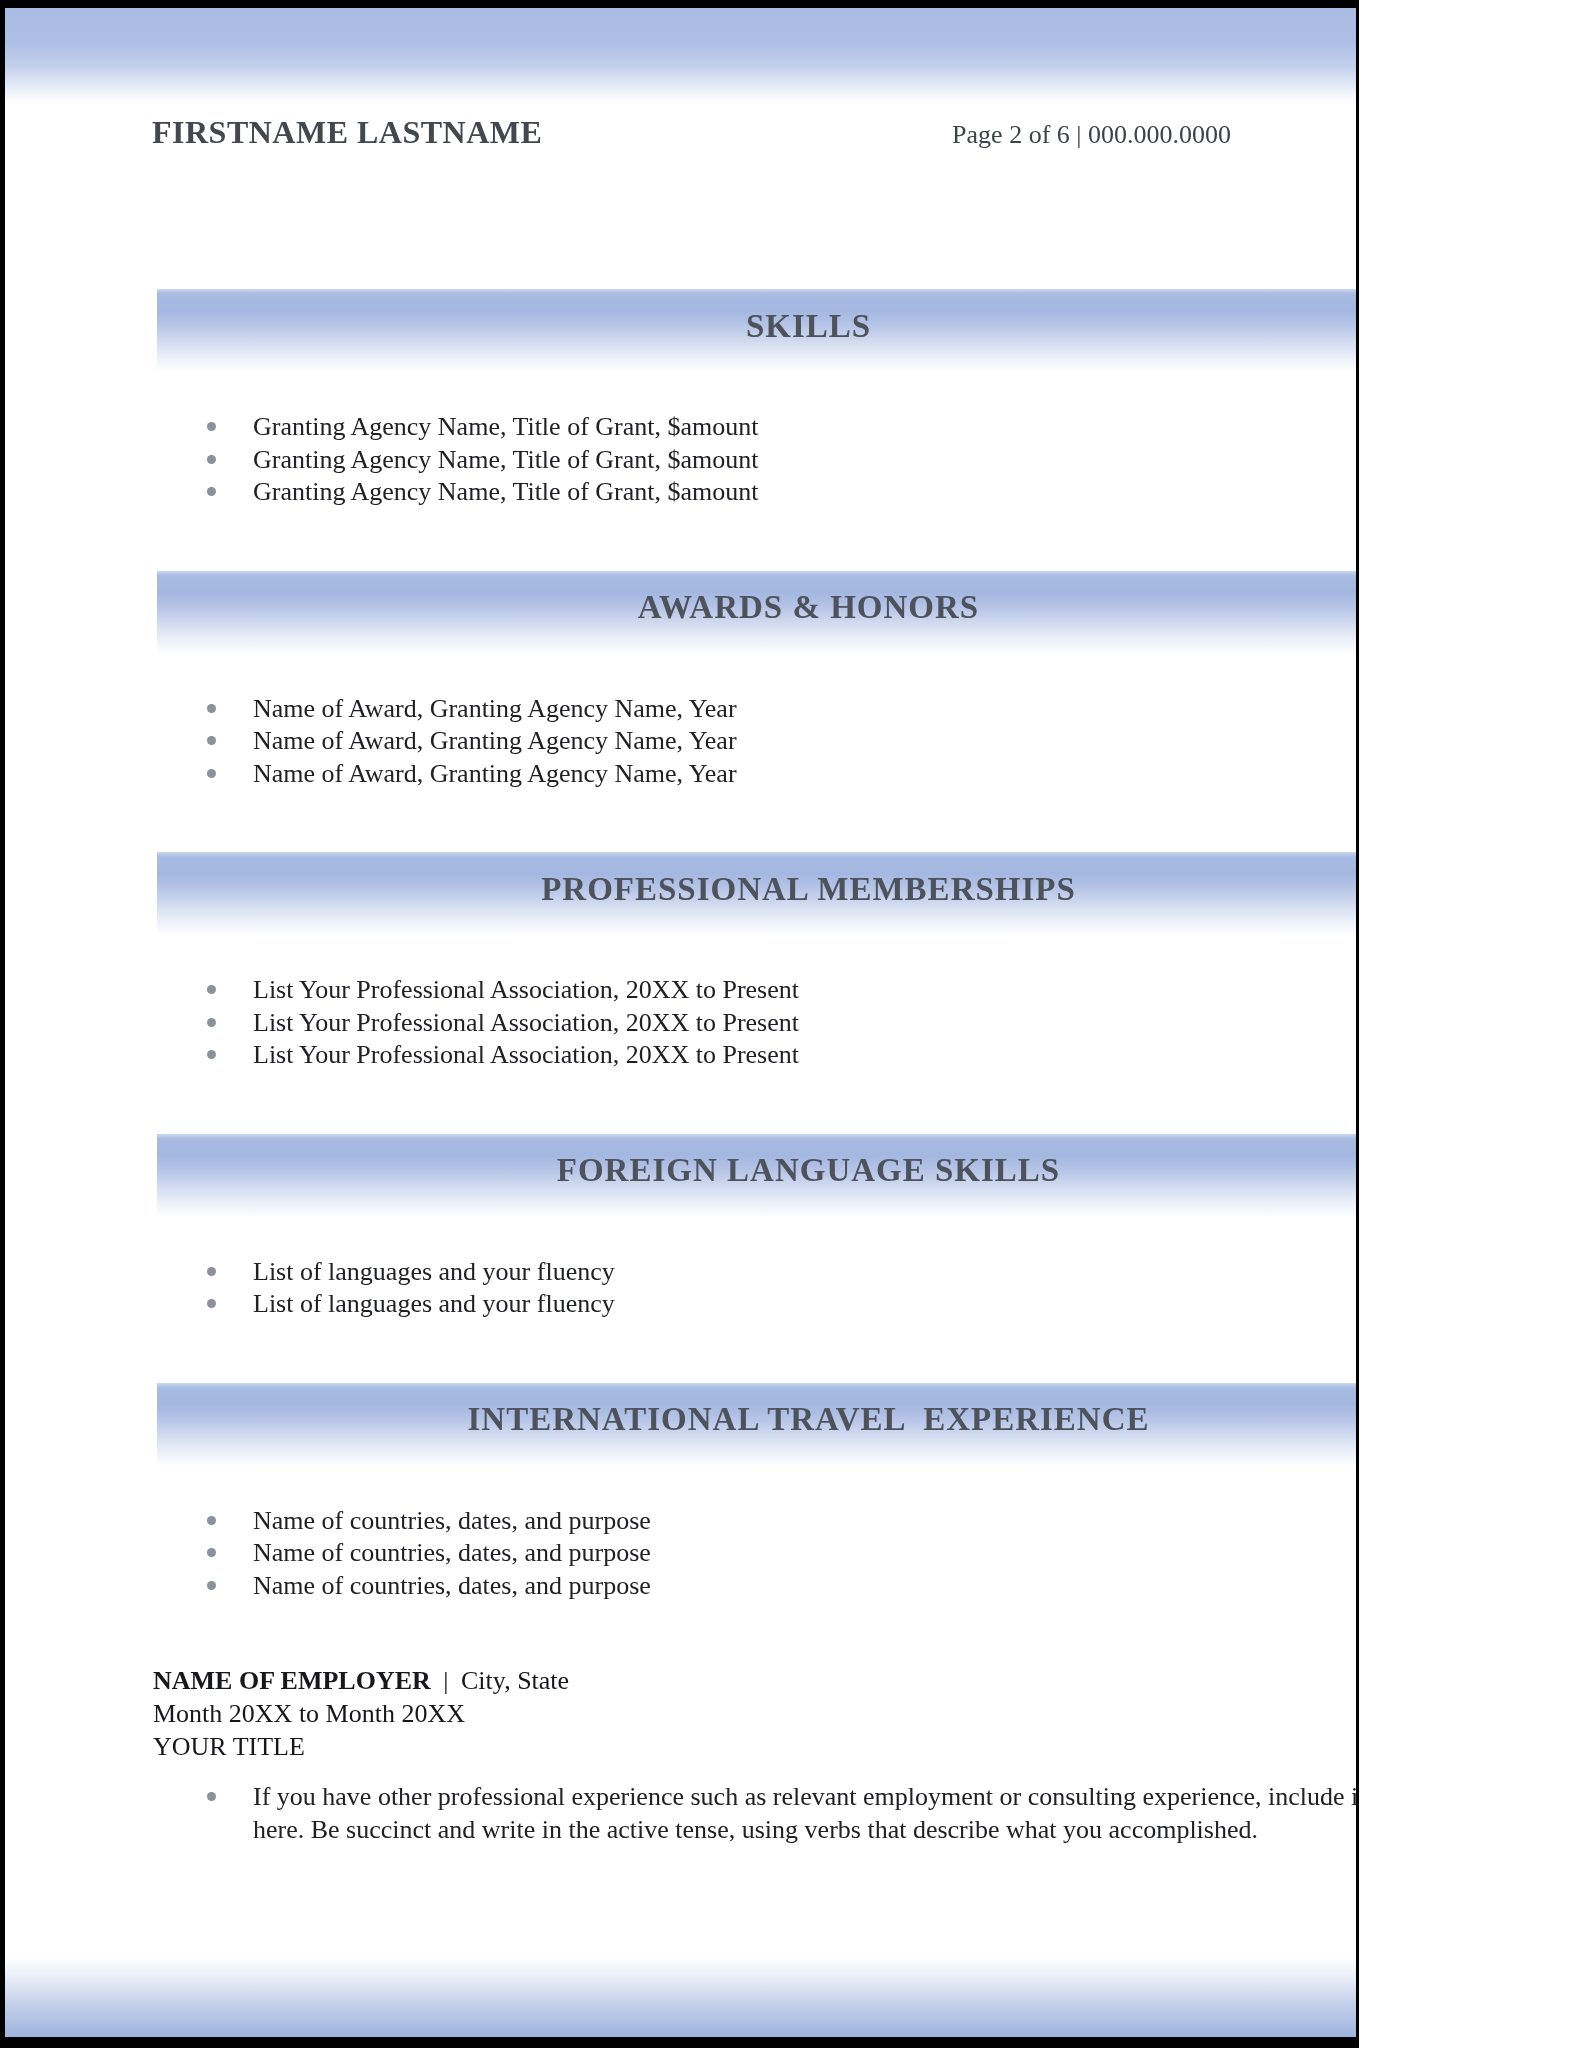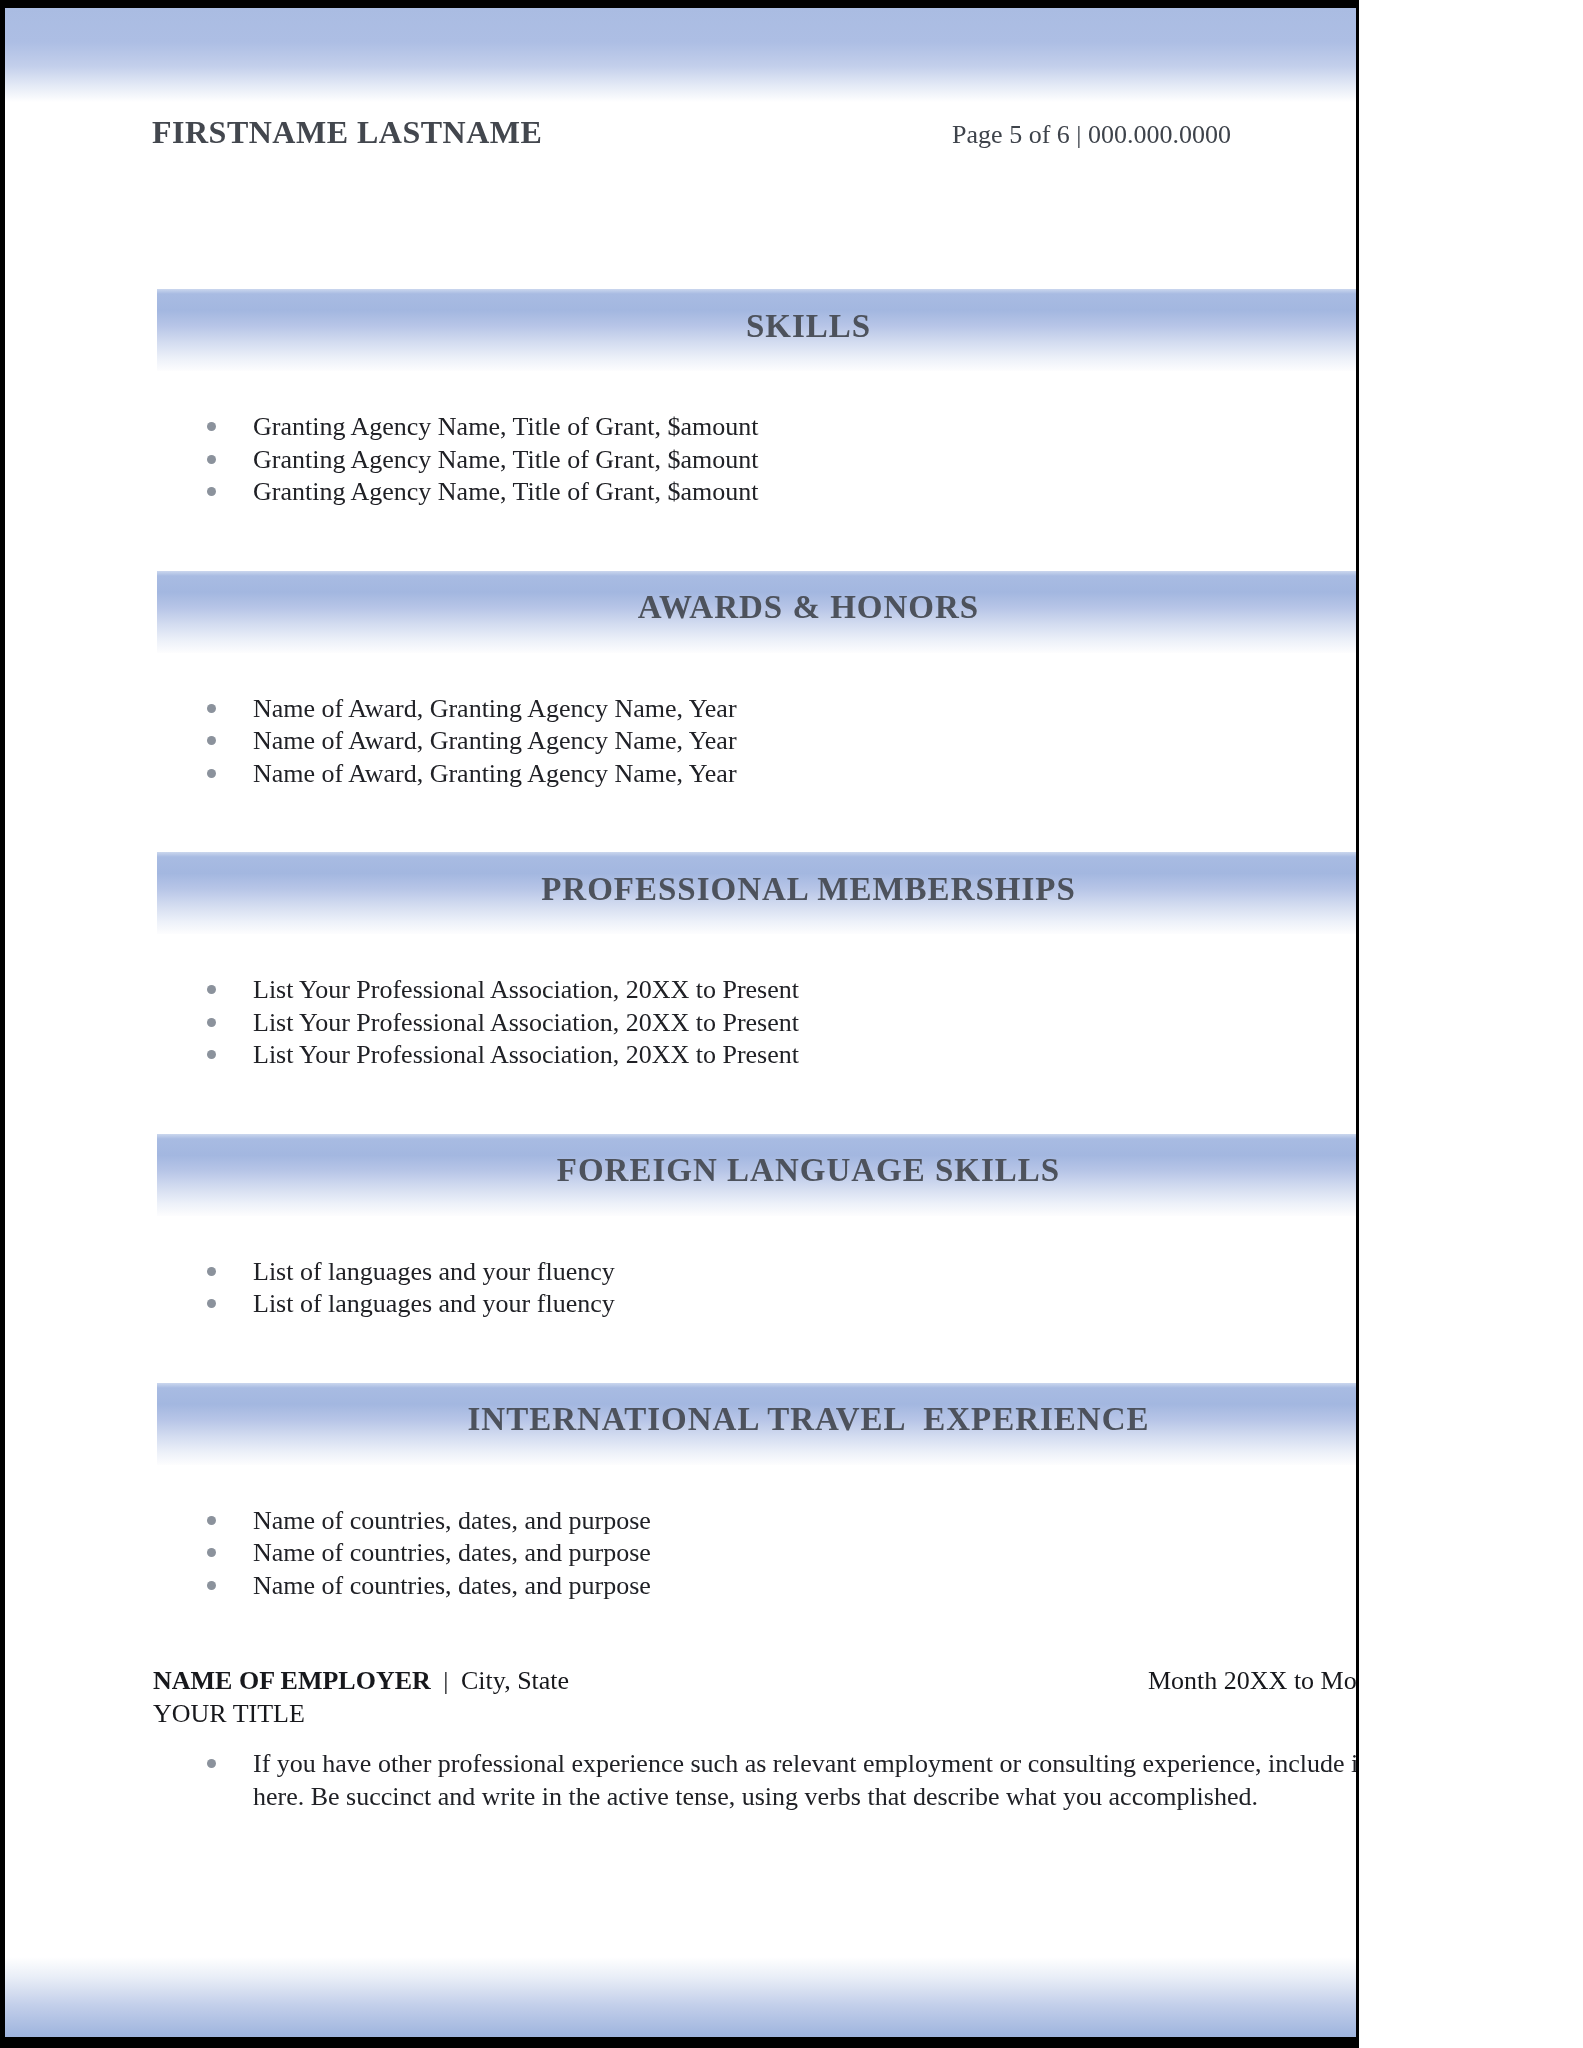--- a/index.html
+++ b/index.html
@@ -94,7 +94,7 @@
 
   <div class="header">
     <div class="name">FIRSTNAME LASTNAME</div>
-    <div class="pageinfo">Page 5 of 6 | 000.000.0000</div>
+    <div class="pageinfo">Page 2 of 6 | 000.000.0000</div>
   </div>
 
   <div class="content">

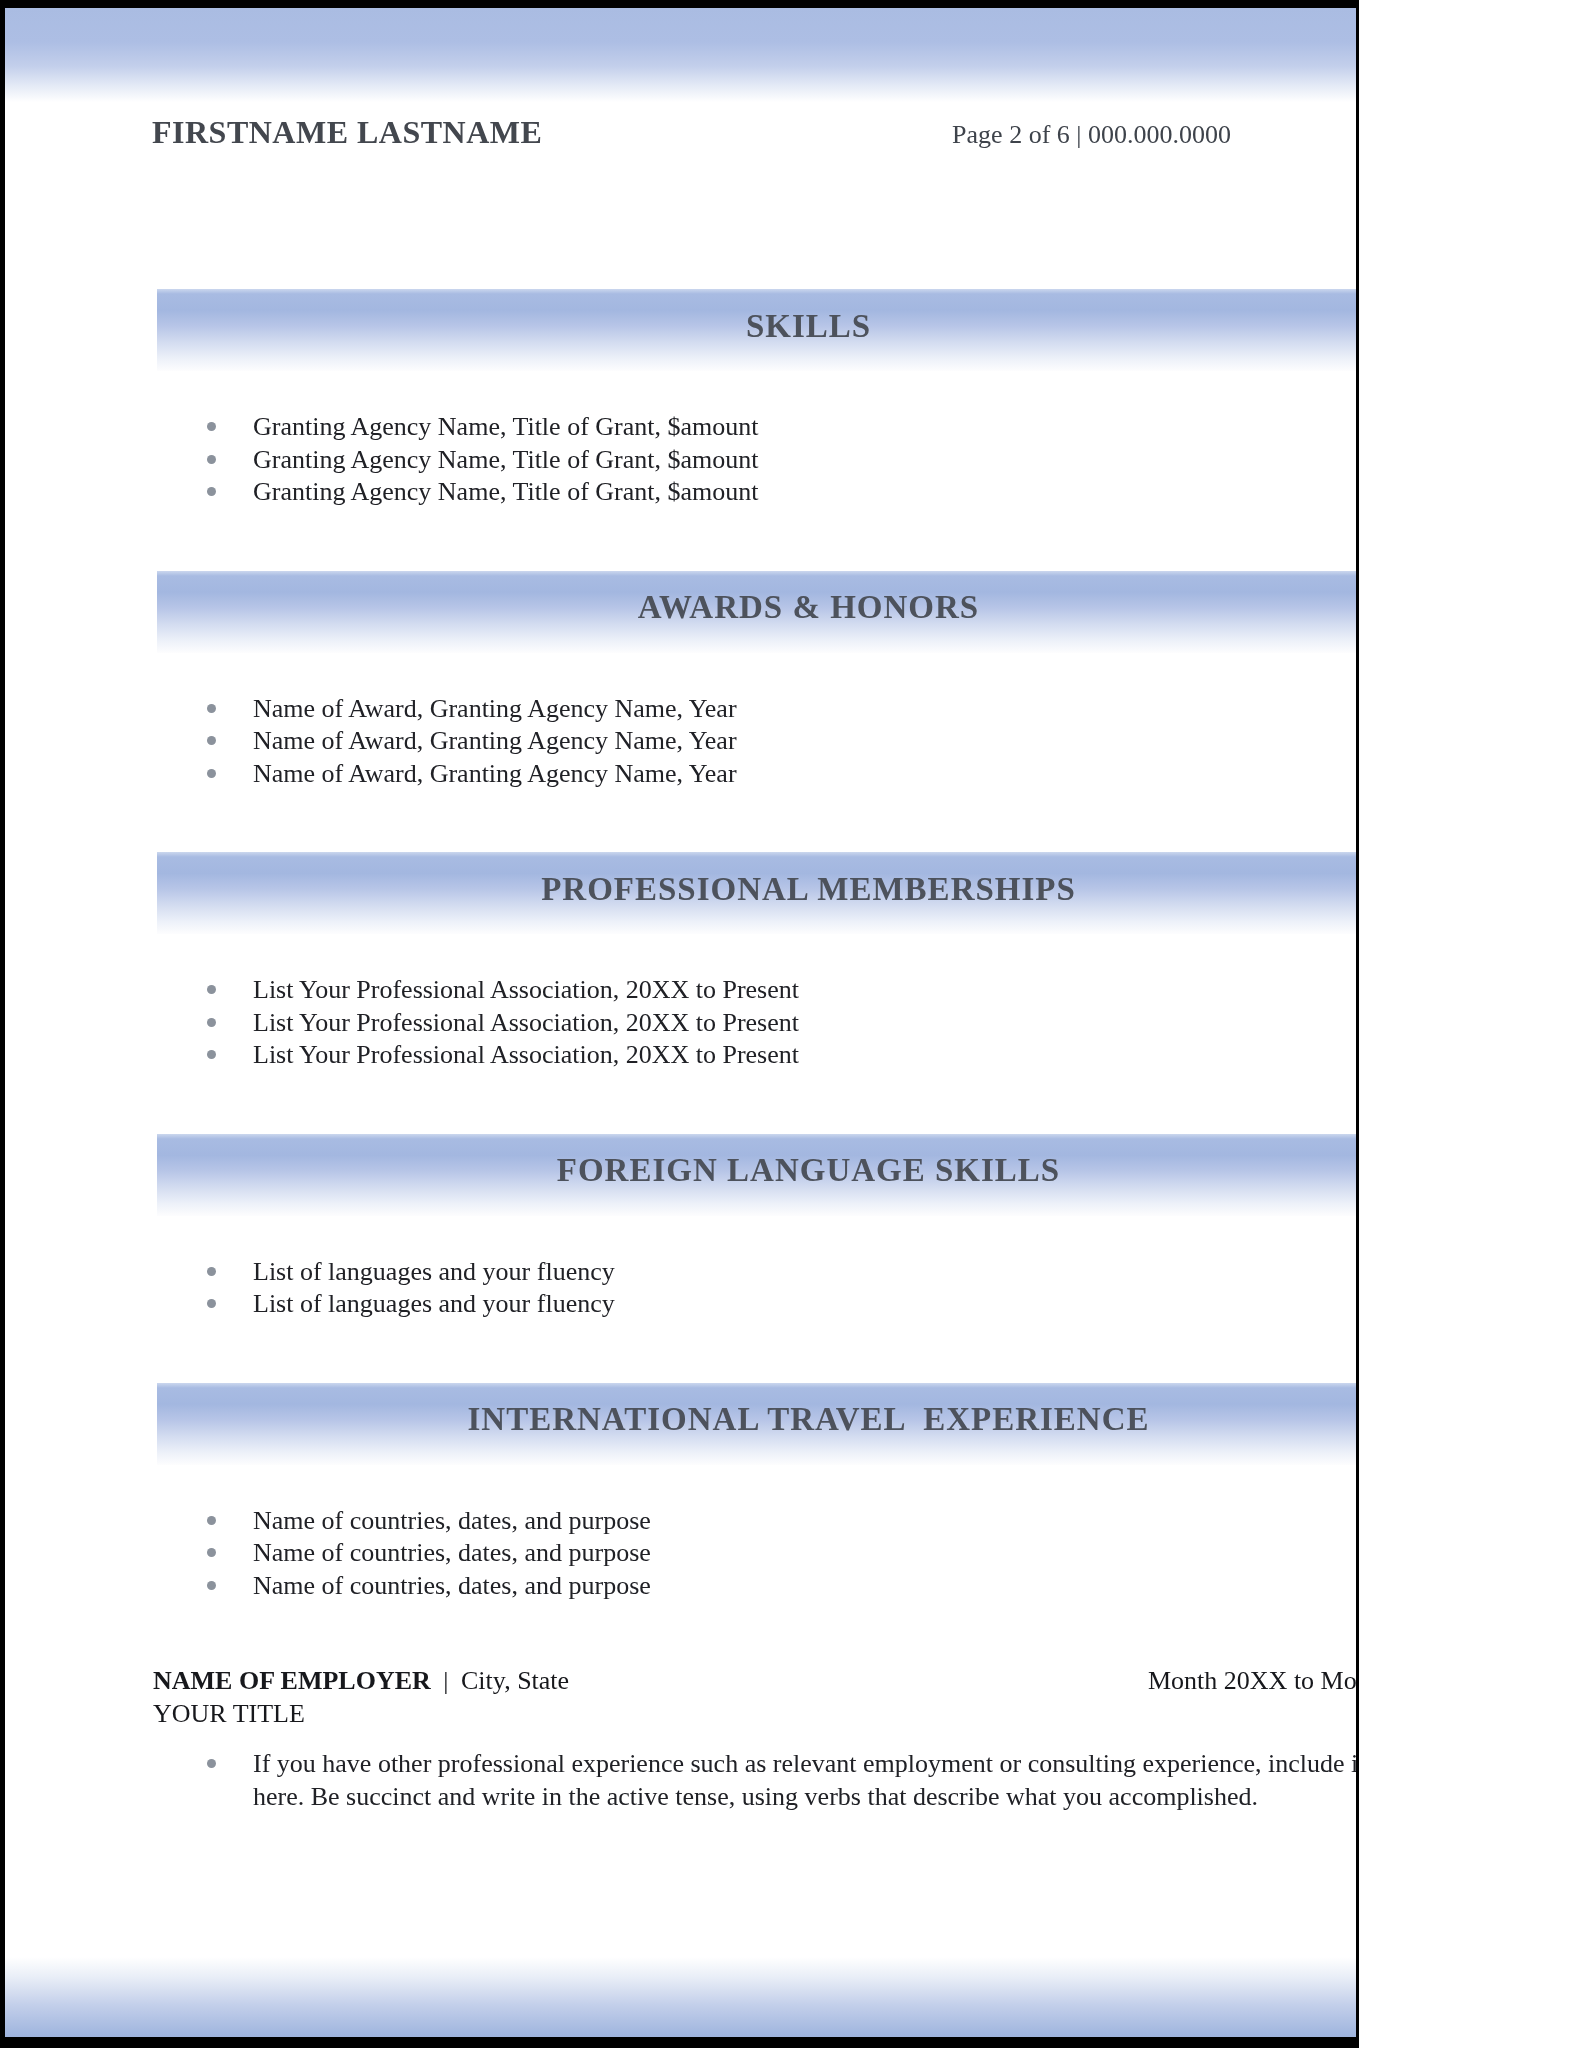--- a/index.html
+++ b/index.html
@@ -73,7 +73,7 @@
   .emp{ margin:6px 0 0 -4px; }
   .emp-row{
     display:flex; justify-content:space-between; align-items:baseline;
-    font-size:26px; line-height:33px; color:#17181c;
+    font-size:26px; line-height:33px; color:#17181c;flex-direction:column;
   }
   .emp-name{ font-weight:bold; }
   .emp-sep{ margin:0 6px; }

